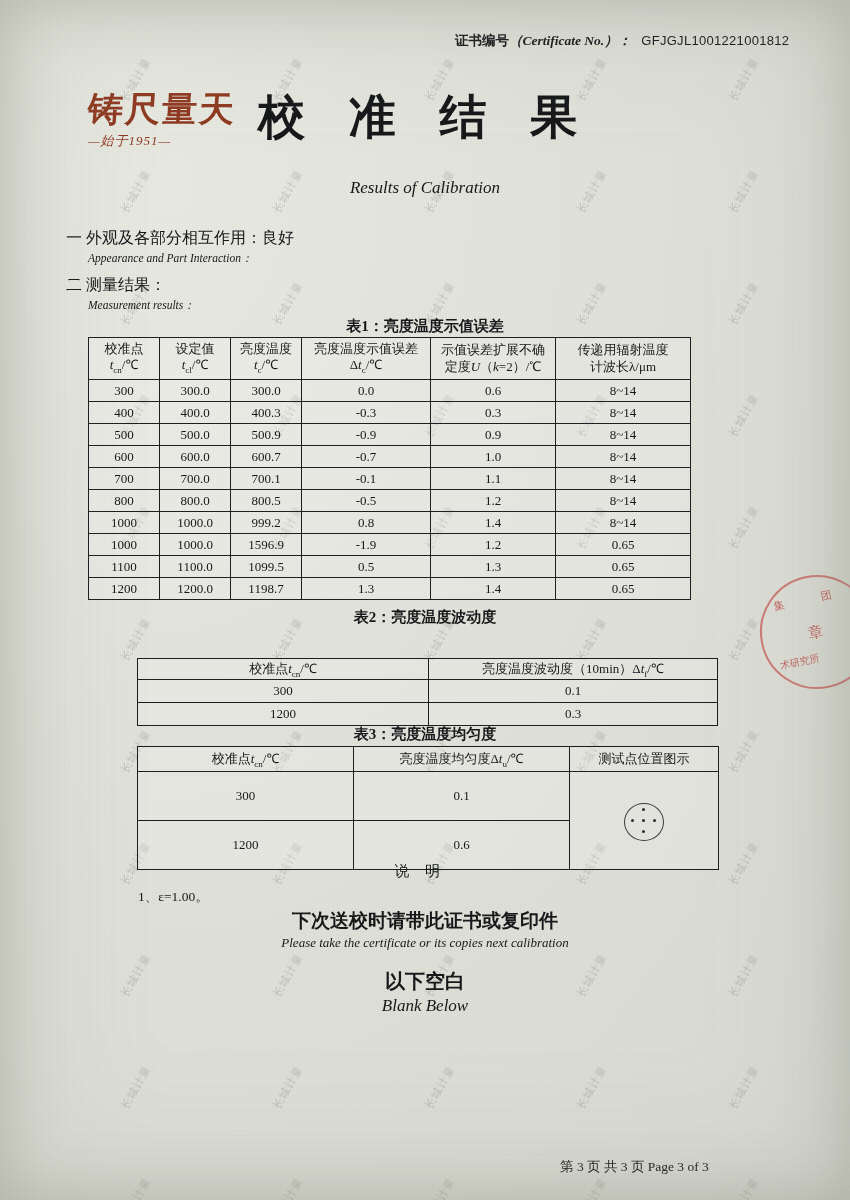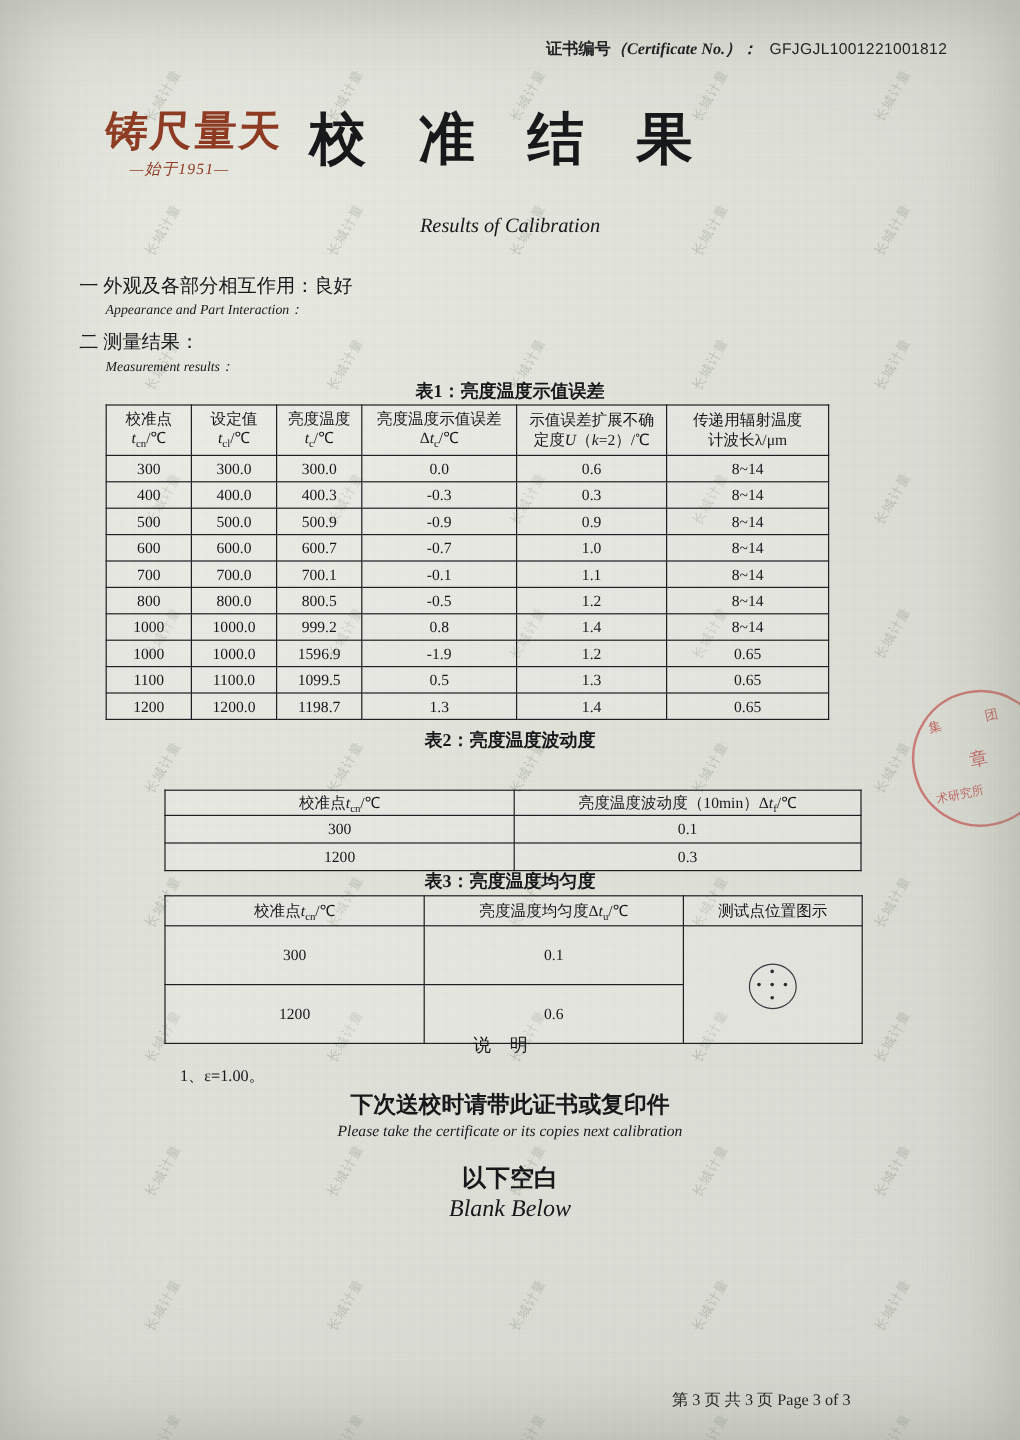--- a/index.html
+++ b/index.html
@@ -75,7 +75,6 @@
     color:#8f3a22;
     font-style:italic;
     letter-spacing:1px;
-    margin-left:20px;
   }
   .title{
     position:absolute;left:258px;top:92px;

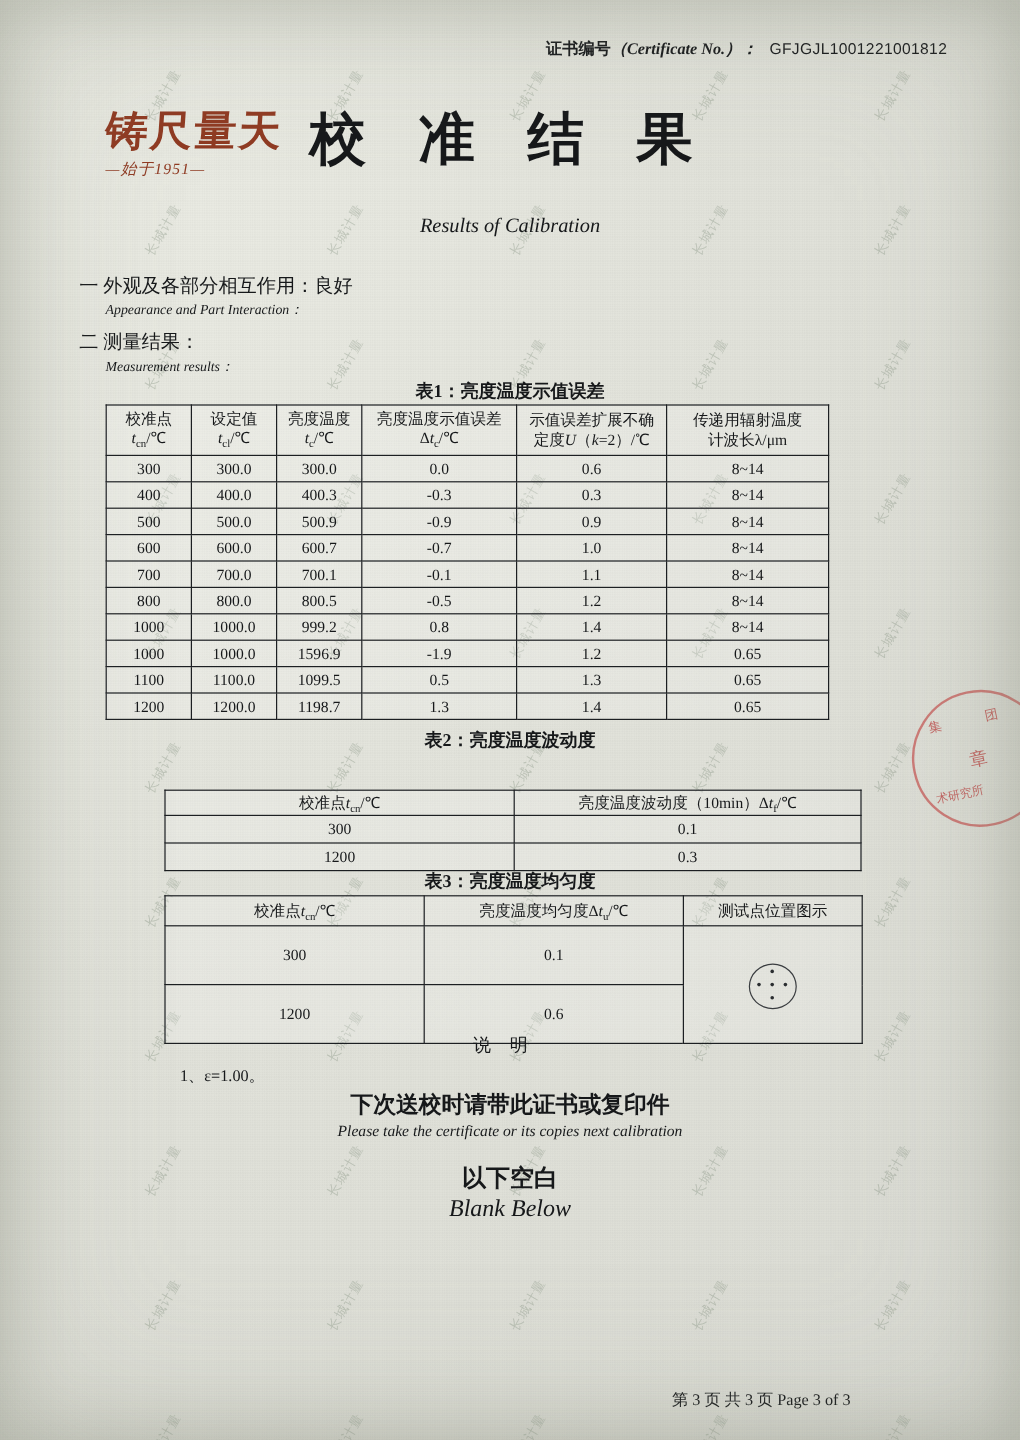--- a/index.html
+++ b/index.html
@@ -140,7 +140,7 @@
     position:absolute;width:840px;left:0;top:862px;text-align:center;
     font-size:15px;letter-spacing:6px;
   }
-  .note1{position:absolute;left:150px;top:888px;font-size:13.5px;}
+  .note1{position:absolute;left:138px;top:888px;font-size:13.5px;}
   .bigline{
     position:absolute;width:850px;left:0;top:908px;text-align:center;
     font-size:19px;font-weight:bold;

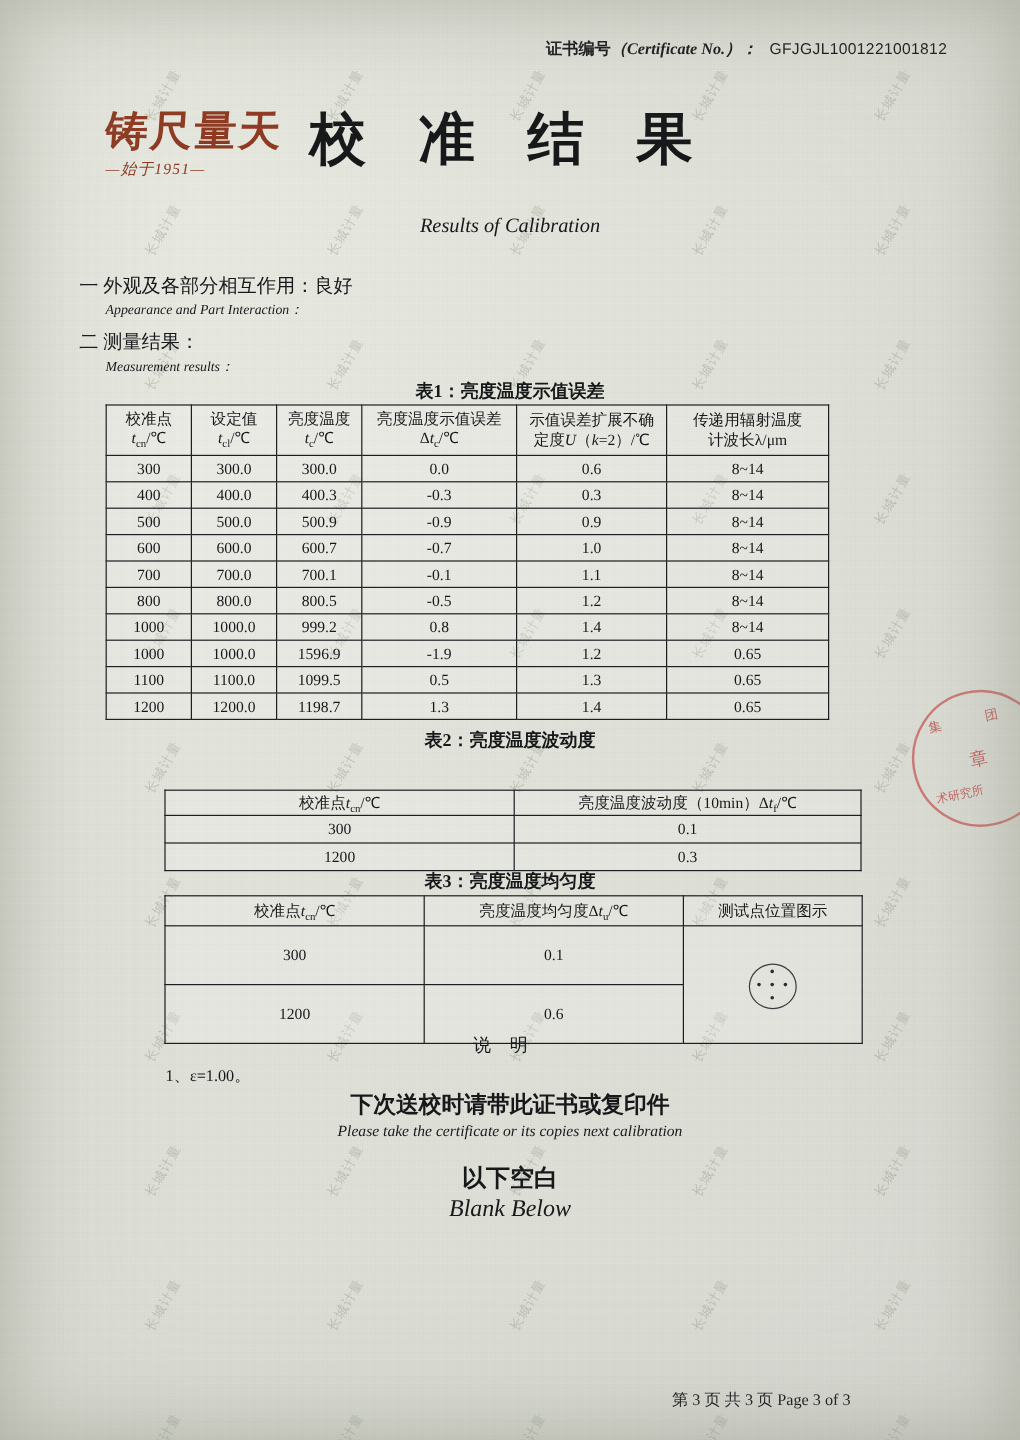--- a/index.html
+++ b/index.html
@@ -155,7 +155,7 @@
   }
   .blank-en{
     position:absolute;width:850px;left:0;top:996px;text-align:center;
-    font-size:20px;font-style:italic;
+    font-size:17px;font-style:italic;
   }
   .footer{
     position:absolute;left:560px;top:1158px;font-size:13.5px;

